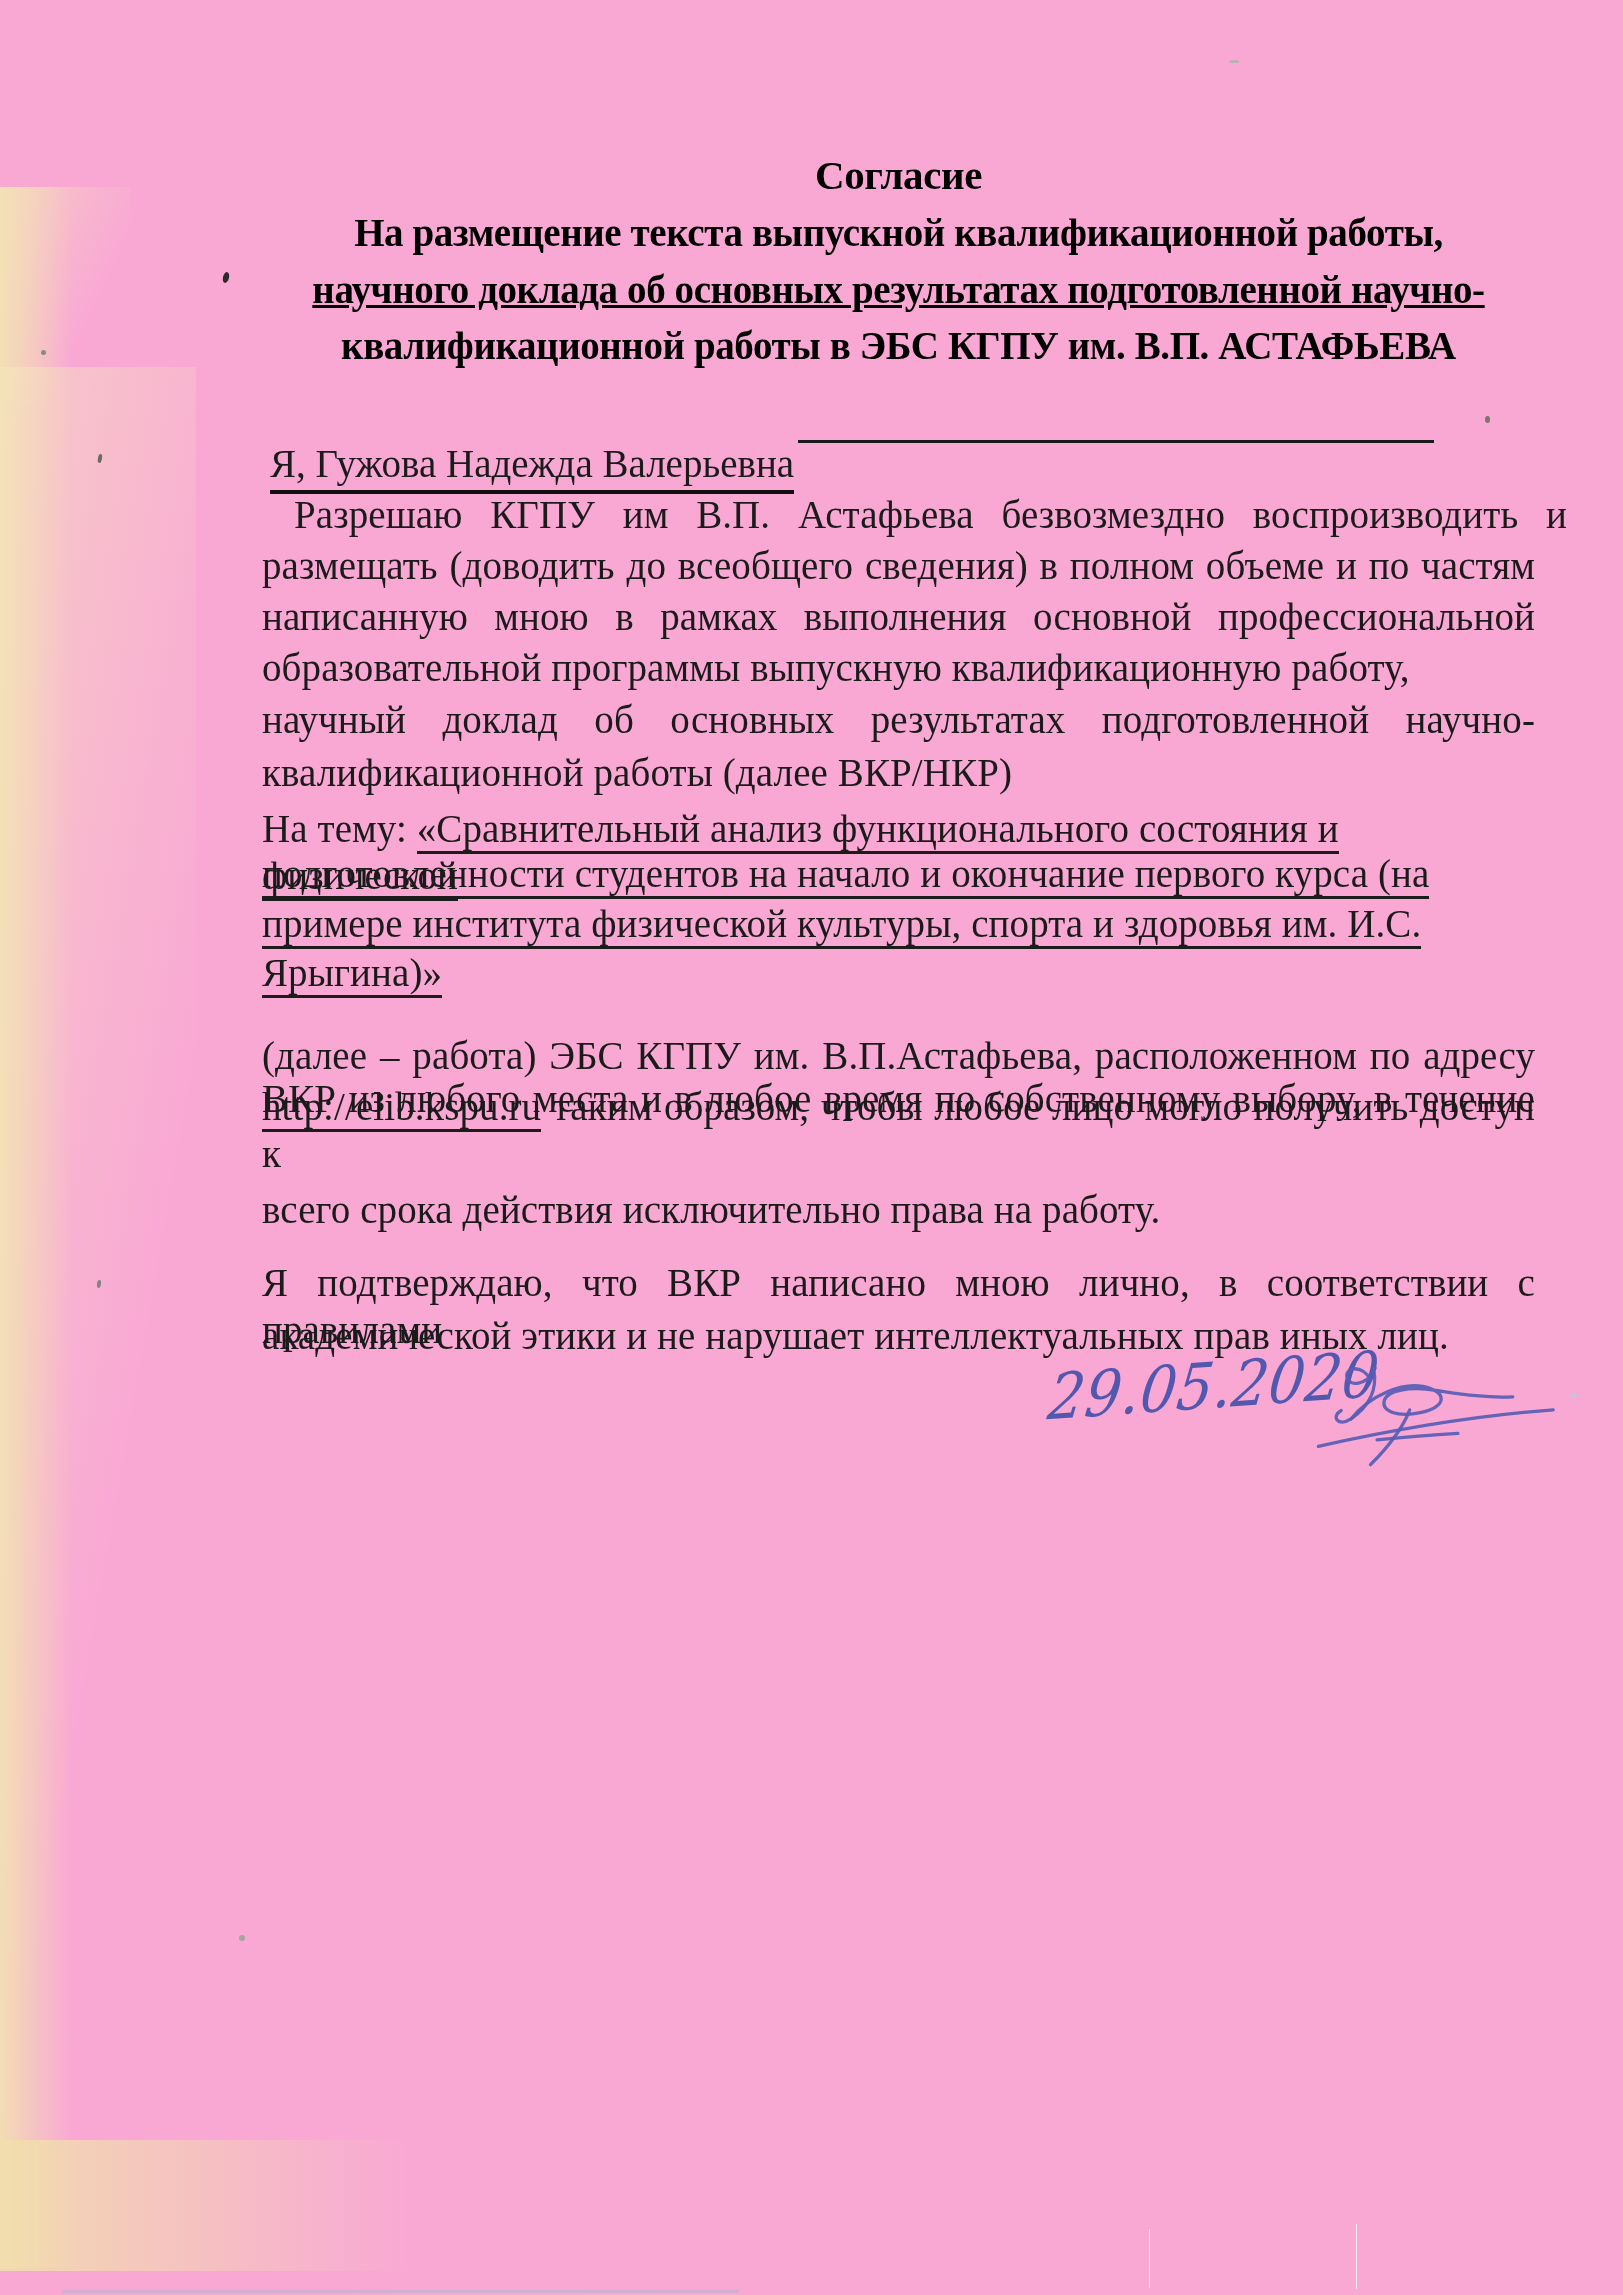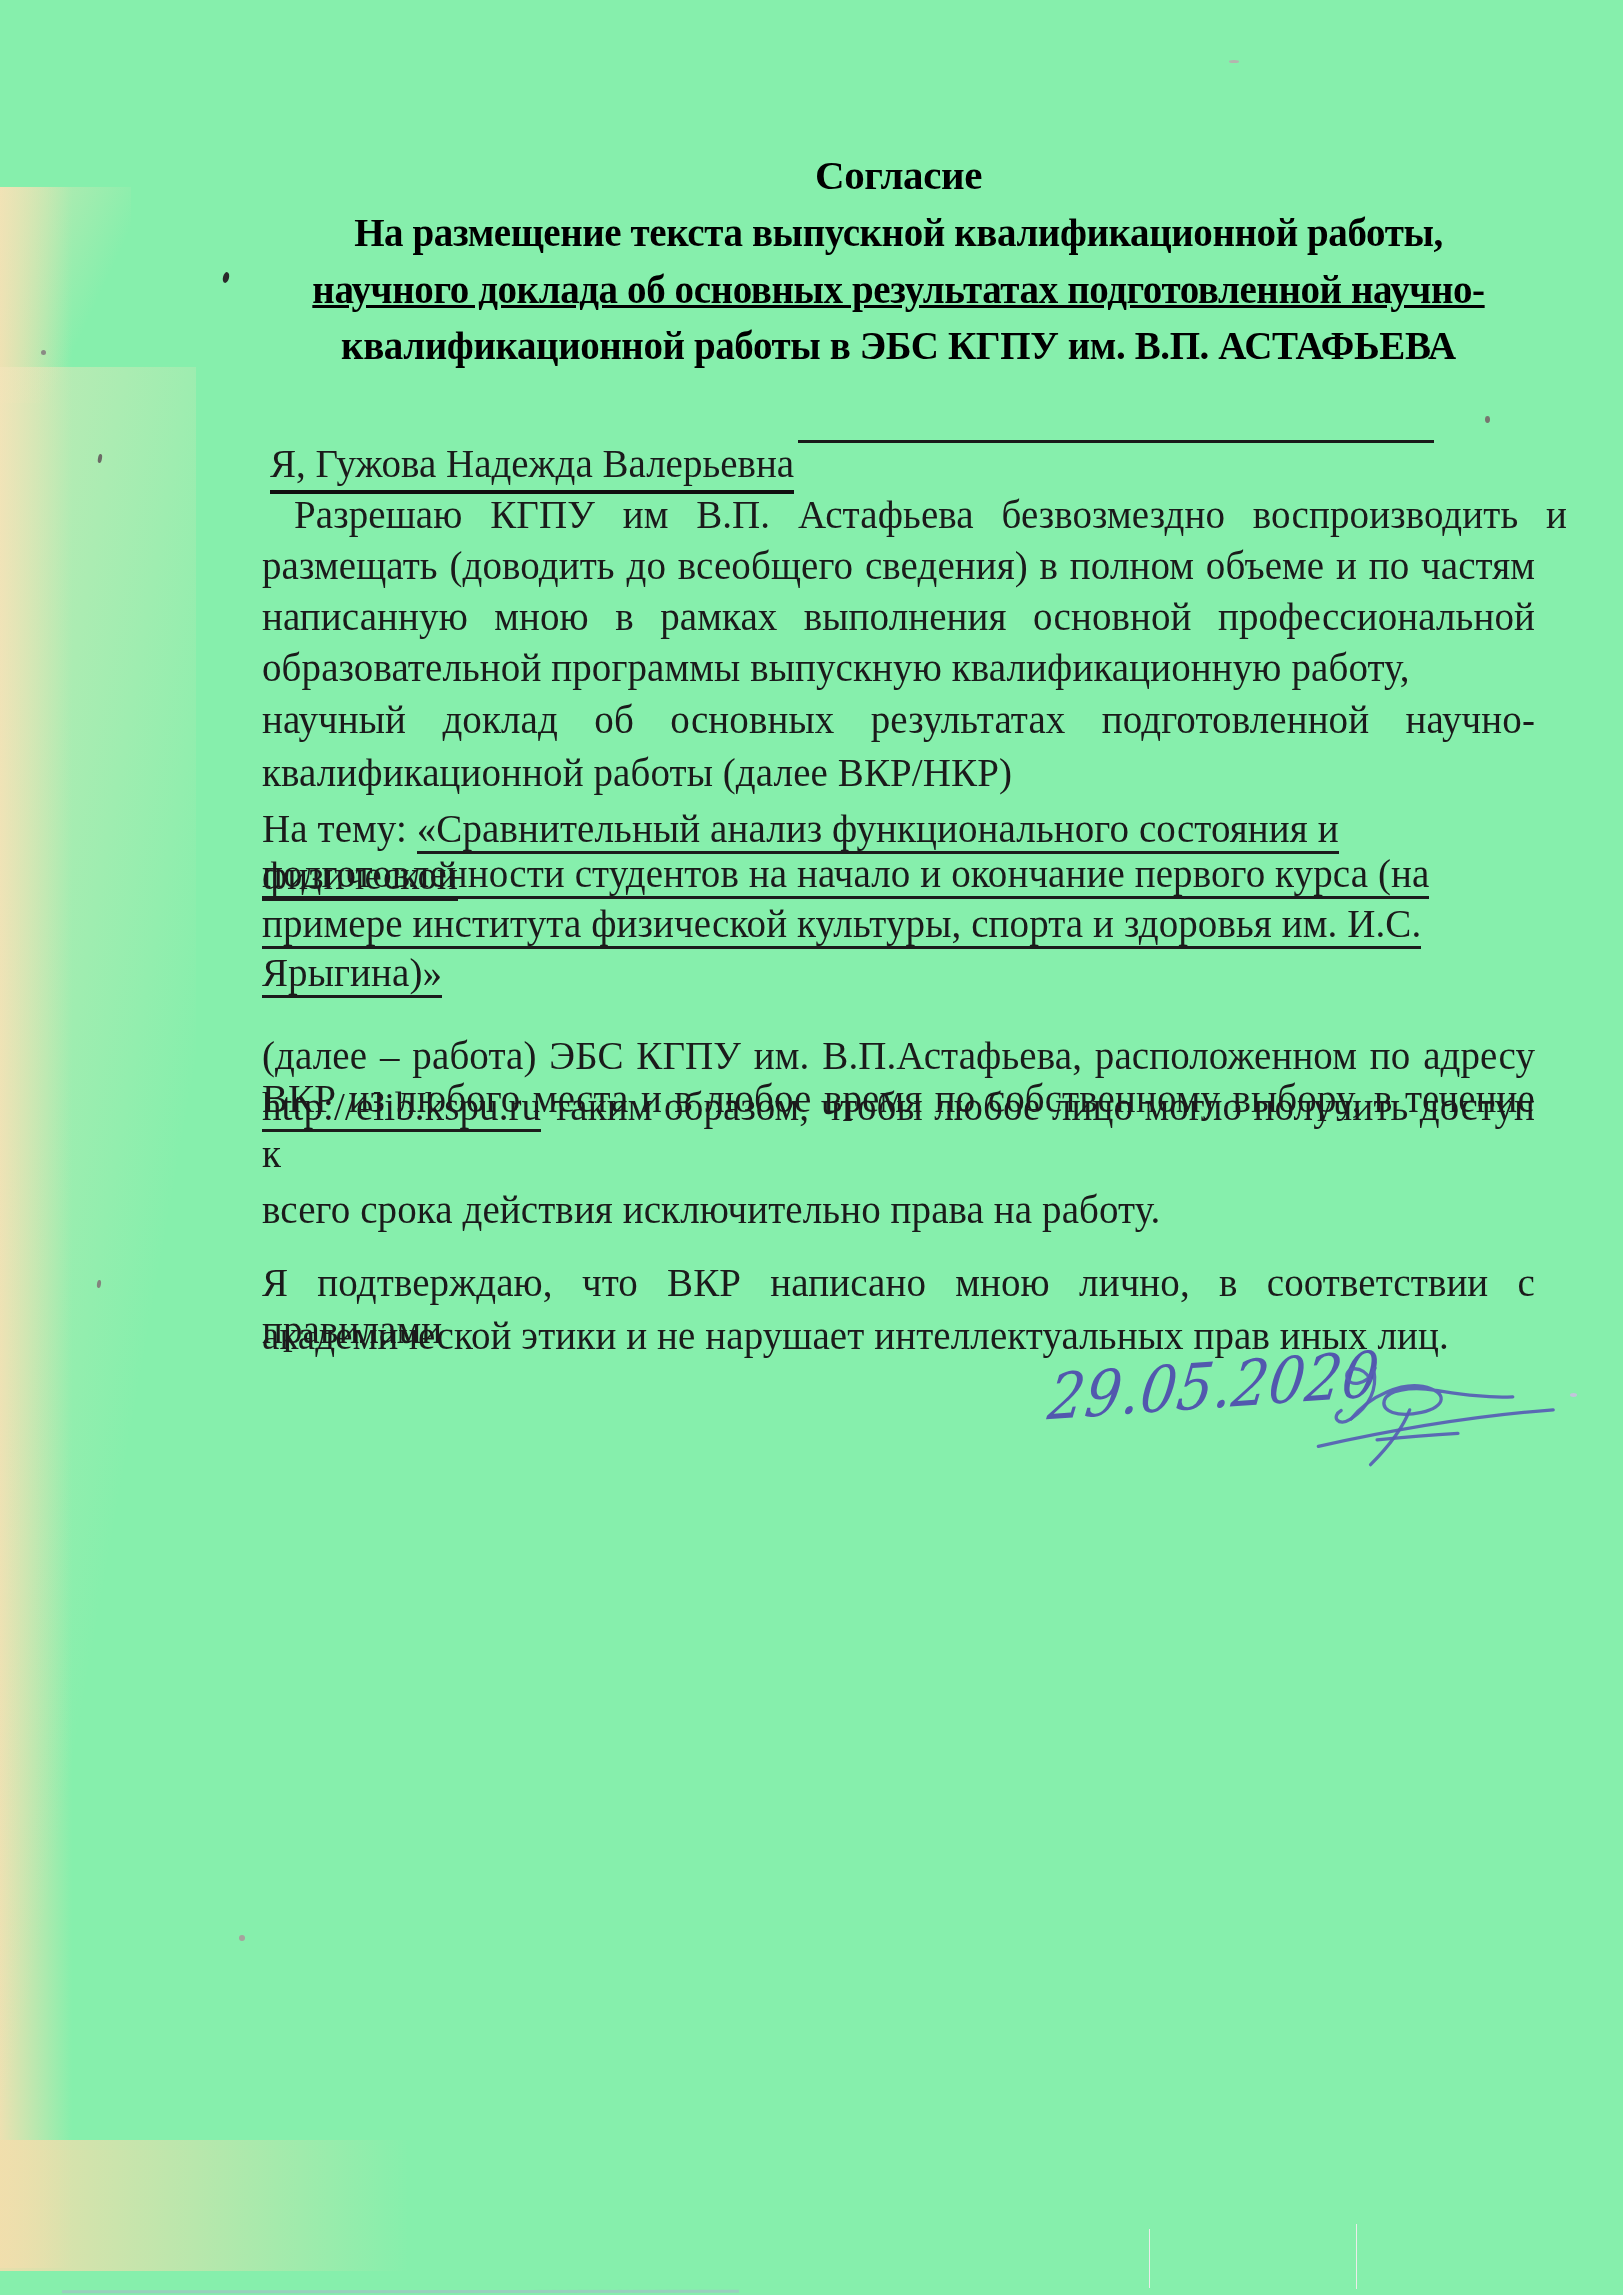--- a/index.html
+++ b/index.html
@@ -6,7 +6,7 @@
   .page{
     position:relative;
     width:1623px;height:2295px;
-    background:#86efac;
+    background:#f9a8d4;
     overflow:hidden;
     font-family:"Liberation Serif","DejaVu Serif",serif;
     color:#1b1b1b;

